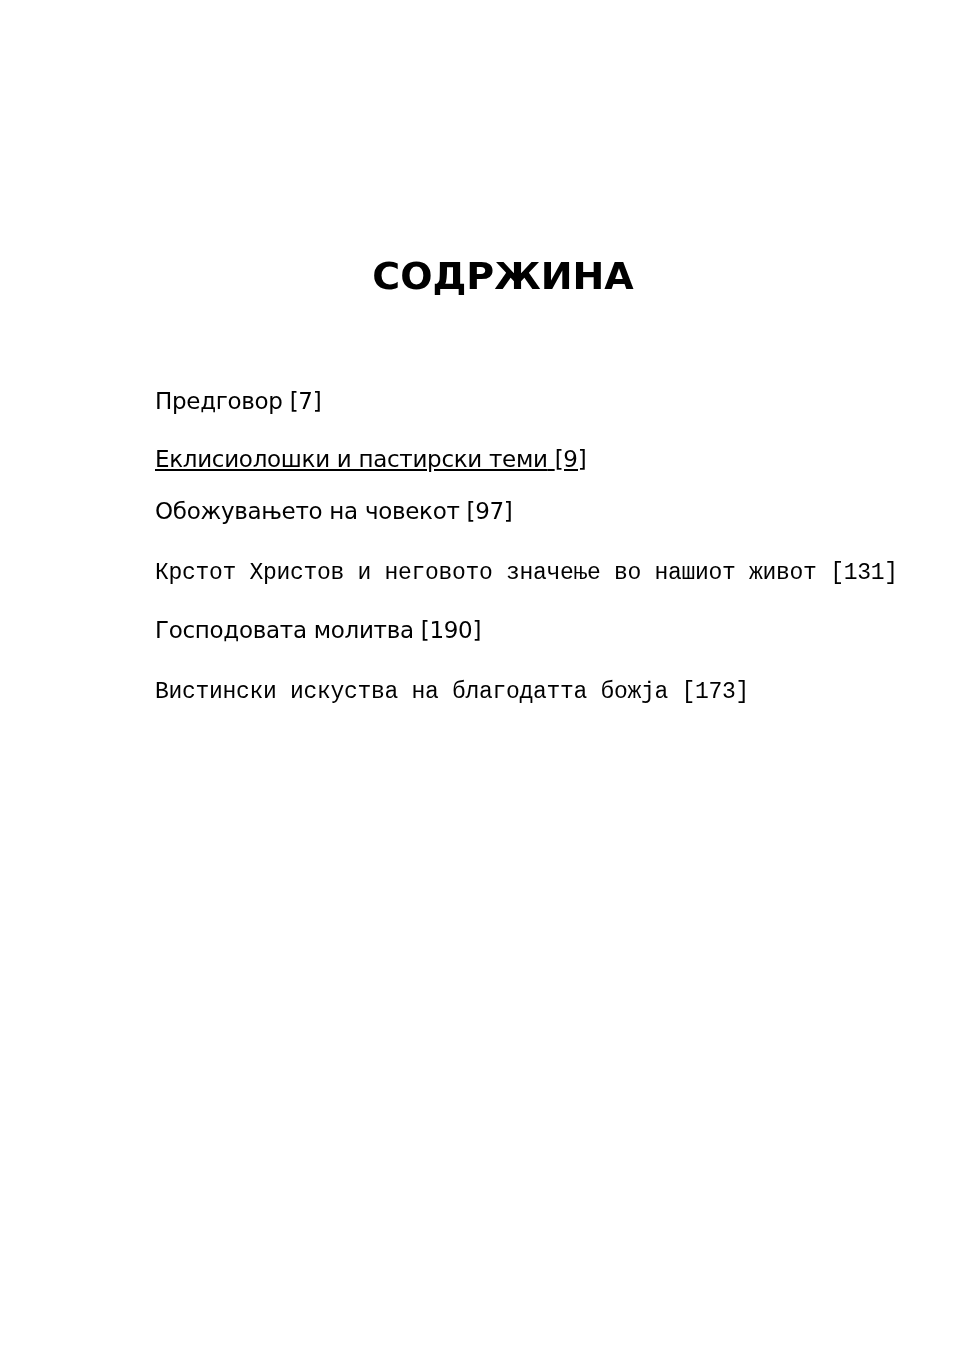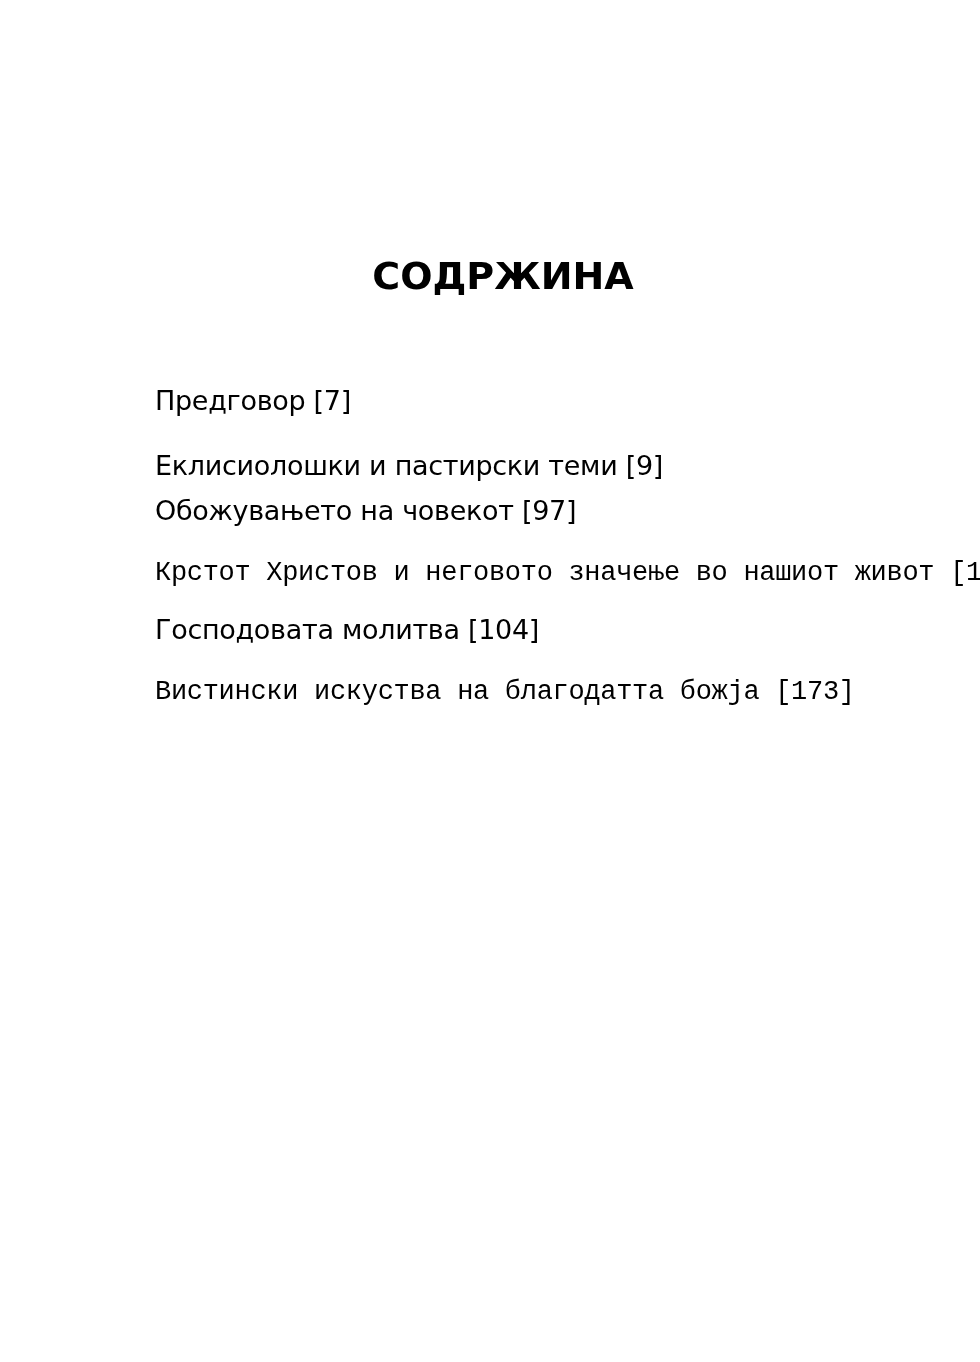--- a/index.html
+++ b/index.html
@@ -45,7 +45,7 @@
       position: absolute;
       left: 0;
       white-space: nowrap;
-      font-size: 27px;
+      font-size: 23px;
       line-height: 34px;
       letter-spacing: -0.3px;
     }

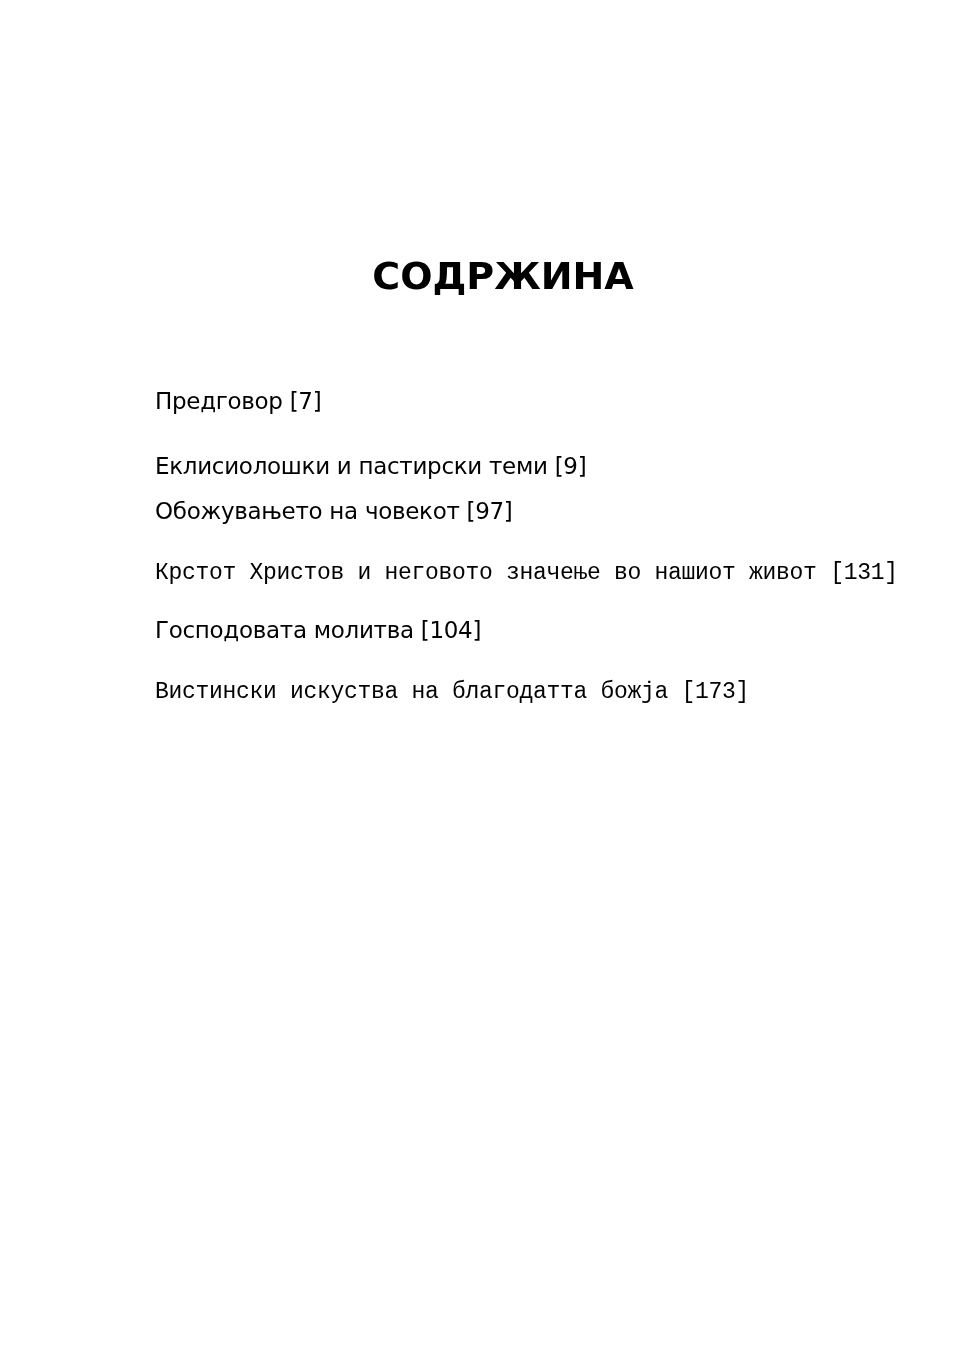--- a/index.html
+++ b/index.html
@@ -50,7 +50,7 @@
       letter-spacing: -0.3px;
     }
     .toc-item:nth-child(1) { top: 0px; }
-    .toc-item:nth-child(2) { top: 65px; }
+    .toc-item:nth-child(2) { top: 58px; text-decoration: underline; }
     .toc-item:nth-child(3) { top: 110px; }
     .toc-item:nth-child(4) { top: 172px; font-family: Liberation Mono, monospace; }
     .toc-item:nth-child(5) { top: 229px; }

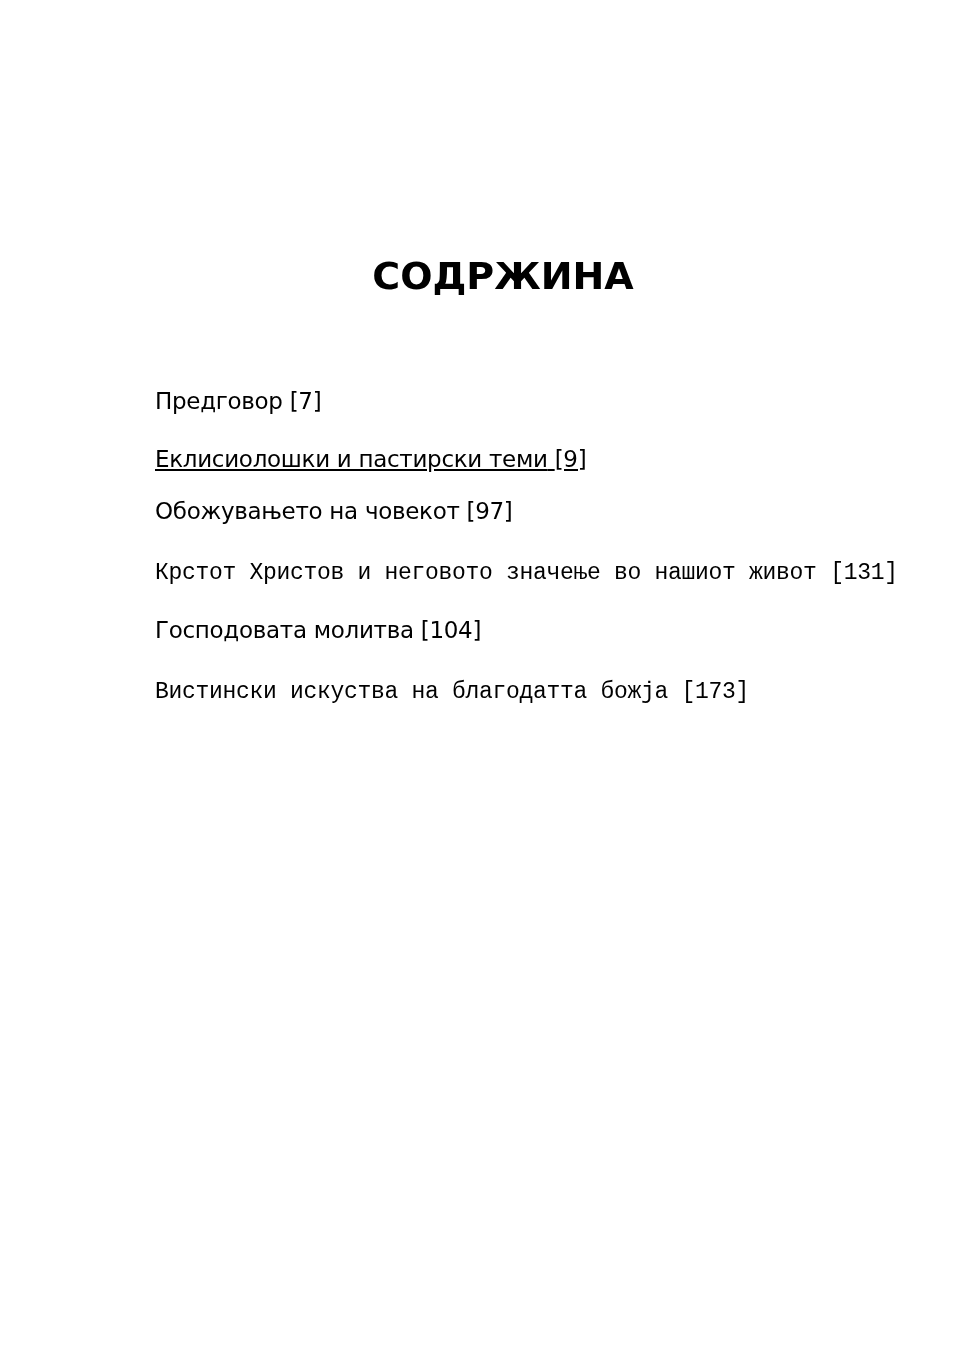--- a/index.html
+++ b/index.html
@@ -77,7 +77,7 @@
       <span>Крстот Христов и неговото значење во нашиот живот</span><span class="page-ref">[131]</span>
     </li>
     <li class="toc-item">
-      <span>Господовата молитва</span><span class="page-ref">[104]</span>
+      <span>Господовата молитва</span><span class="page-ref">[190]</span>
     </li>
     <li class="toc-item">
       <span>Вистински искуства на благодатта божја</span><span class="page-ref">[173]</span>

